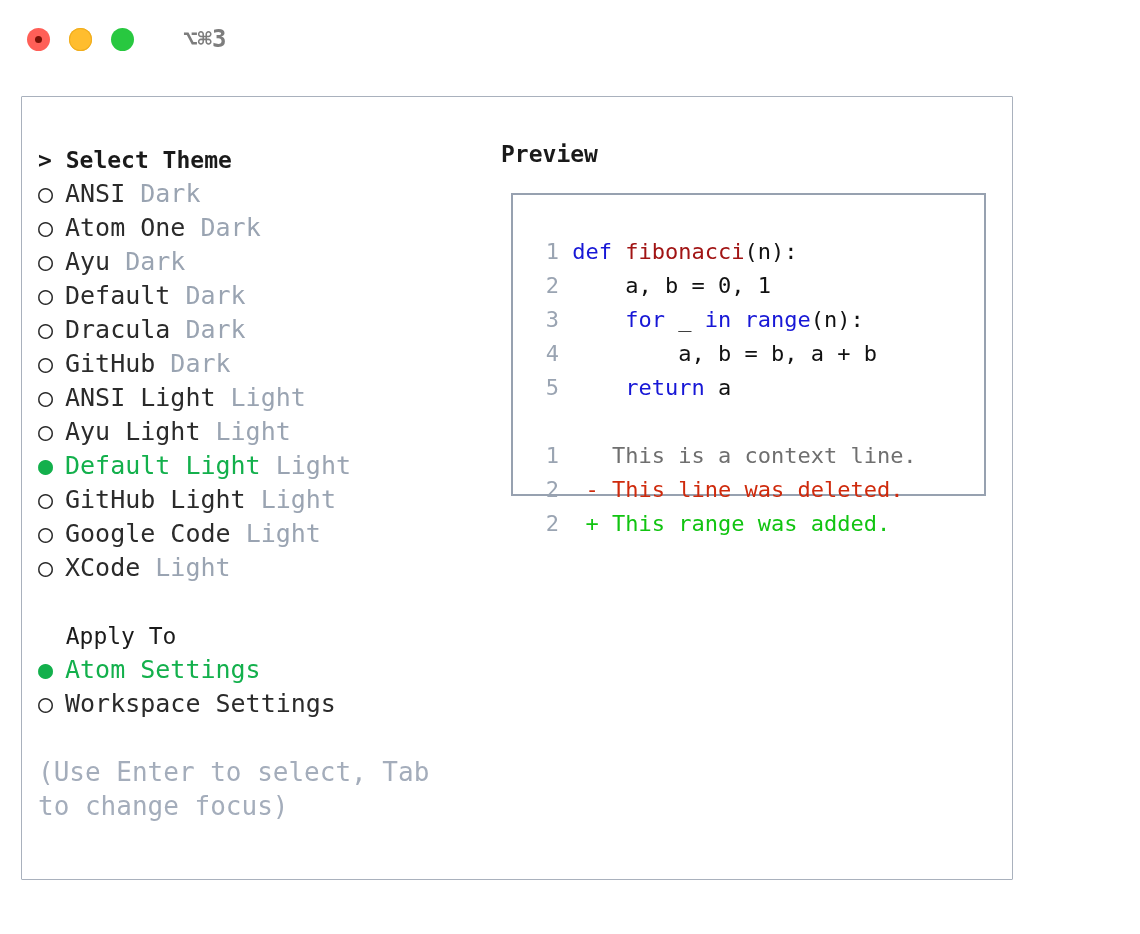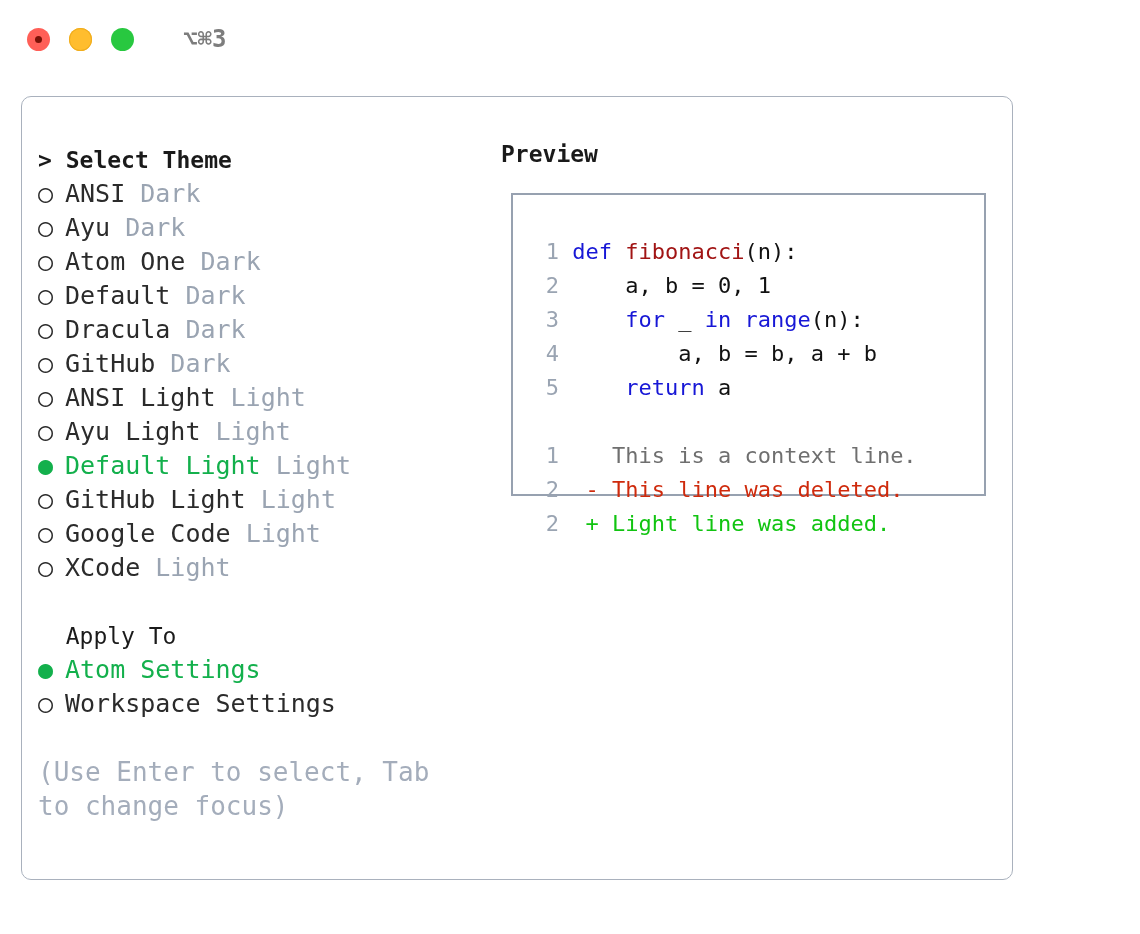--- a/index.html
+++ b/index.html
@@ -77,7 +77,7 @@
     width: 992px;
     height: 784px;
     border: 1.5px solid #a9b1bd;
-    border-radius: 10px;
+    border-radius: 1px;
     box-sizing: border-box;
     background: #ffffff;
   }

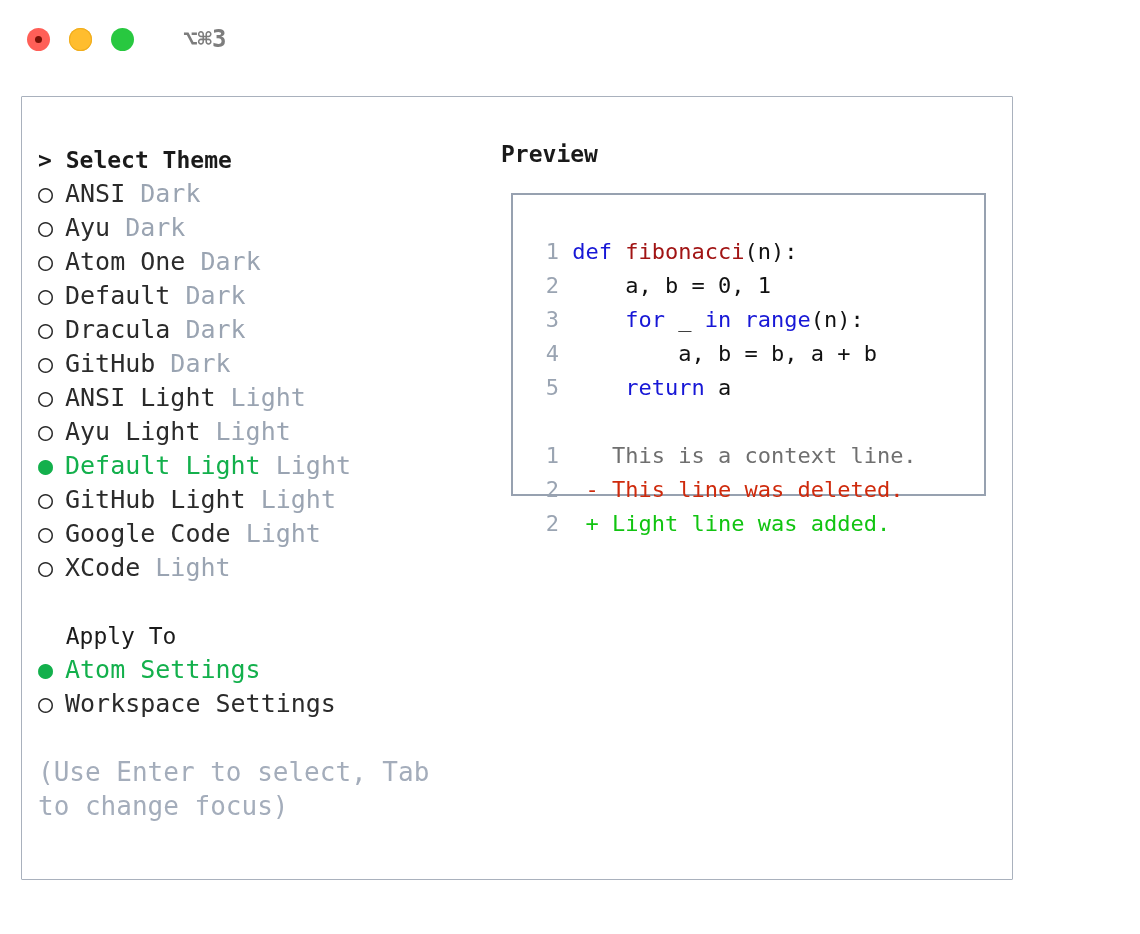--- a/index.html
+++ b/index.html
@@ -207,8 +207,8 @@
         <div class="list-head">&gt; Select Theme</div>
         <div id="theme-list">
             <div class="theme-row"><span class="marker">○</span><span class="row-label">ANSI</span><span class="row-tag"> Dark</span></div>
+            <div class="theme-row"><span class="marker">○</span><span class="row-label">Atom One</span><span class="row-tag"> Dark</span></div>
             <div class="theme-row"><span class="marker">○</span><span class="row-label">Ayu</span><span class="row-tag"> Dark</span></div>
-            <div class="theme-row"><span class="marker">○</span><span class="row-label">Atom One</span><span class="row-tag"> Dark</span></div>
             <div class="theme-row"><span class="marker">○</span><span class="row-label">Default</span><span class="row-tag"> Dark</span></div>
             <div class="theme-row"><span class="marker">○</span><span class="row-label">Dracula</span><span class="row-tag"> Dark</span></div>
             <div class="theme-row"><span class="marker">○</span><span class="row-label">GitHub</span><span class="row-tag"> Dark</span></div>

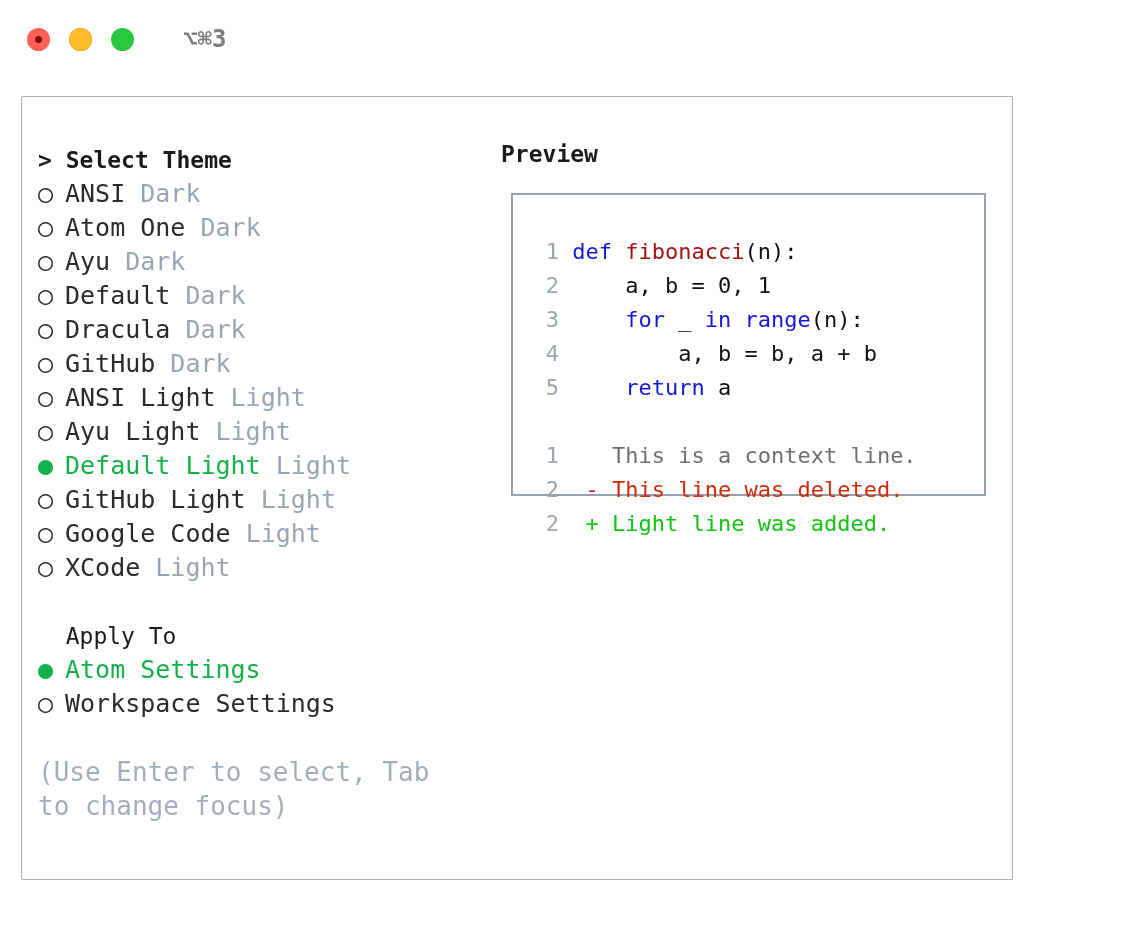--- a/index.html
+++ b/index.html
@@ -246,7 +246,7 @@
           <div id="diff-sample">
               <div class="code-line"><span class="lineno">1</span><span class="tok-ctx">    This is a context line.</span></div>
               <div class="code-line"><span class="lineno">2</span><span class="tok-del">  - This line was deleted.</span></div>
-              <div class="code-line"><span class="lineno">2</span><span class="tok-add">  + Light line was added.</span></div>
+              <div class="code-line"><span class="lineno">2</span><span class="tok-add">  + This range was added.</span></div>
             </div>
         </div>
       </div>

